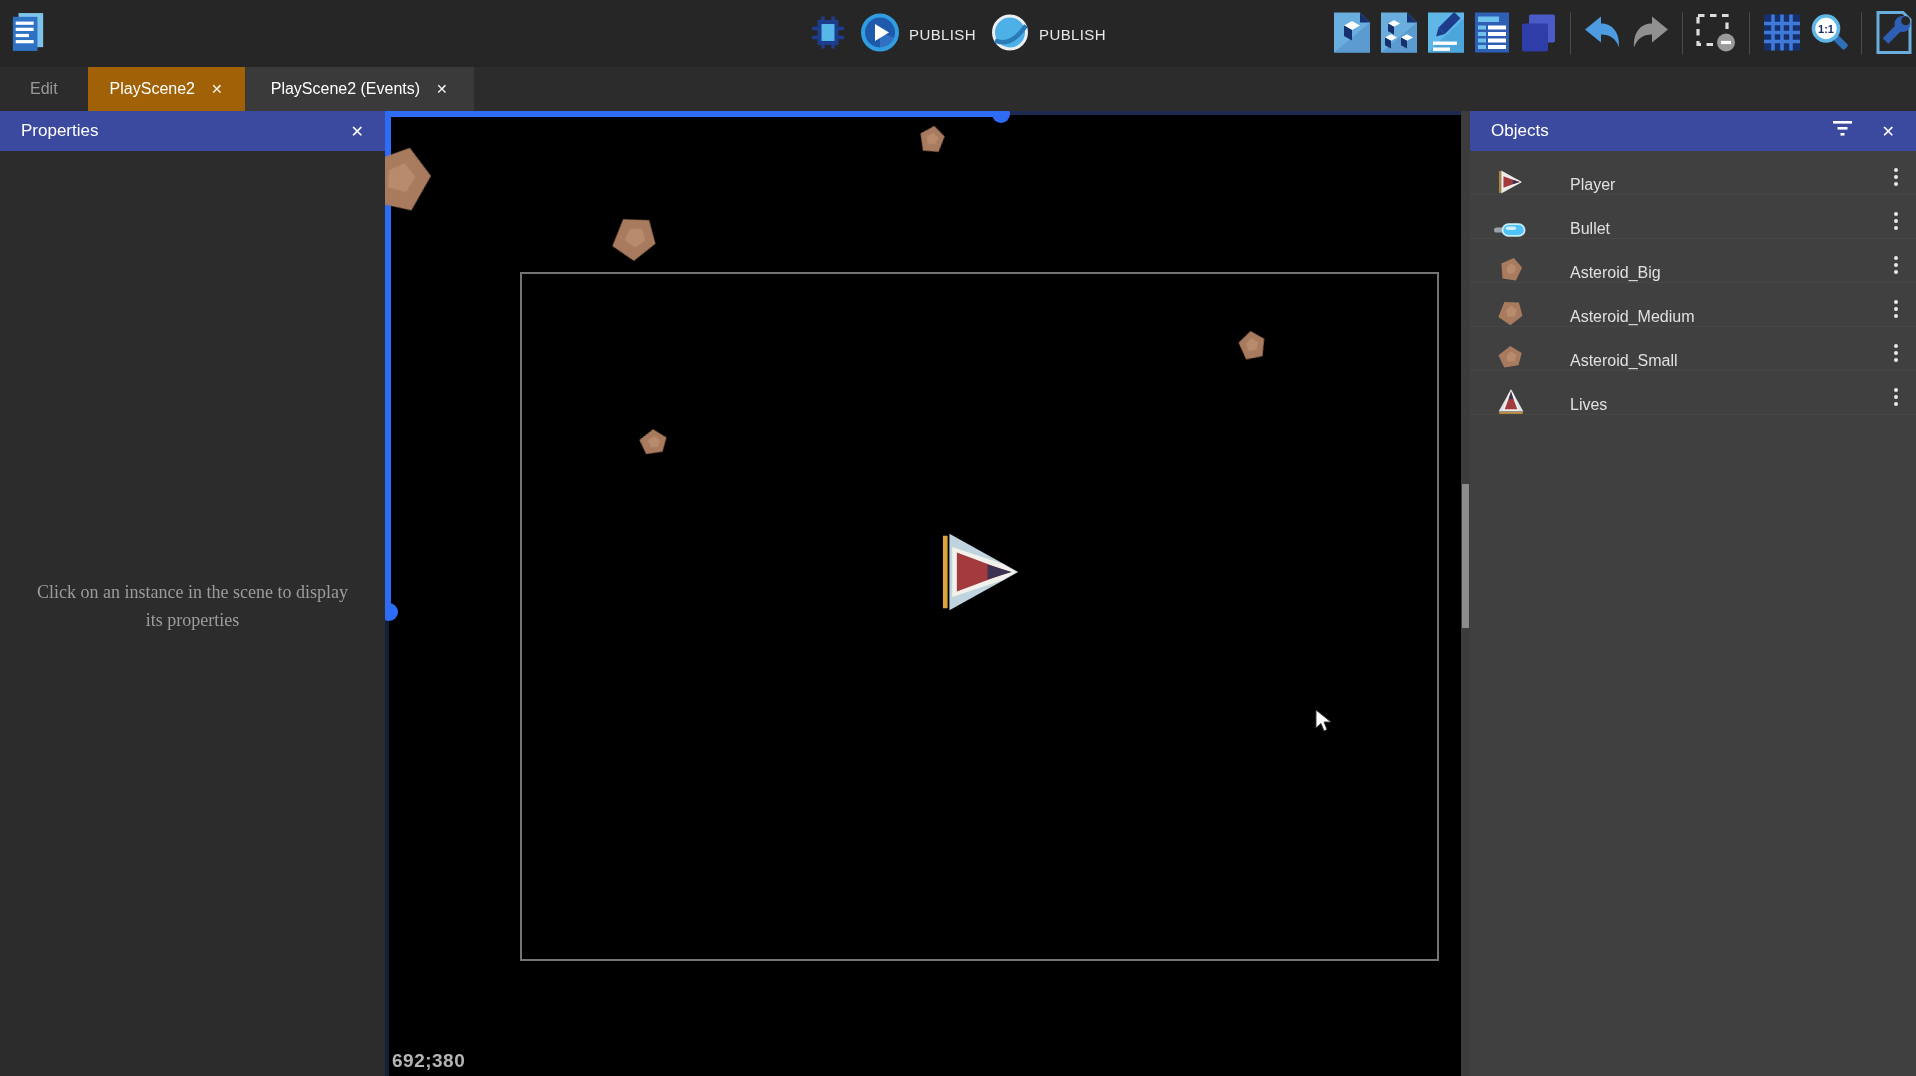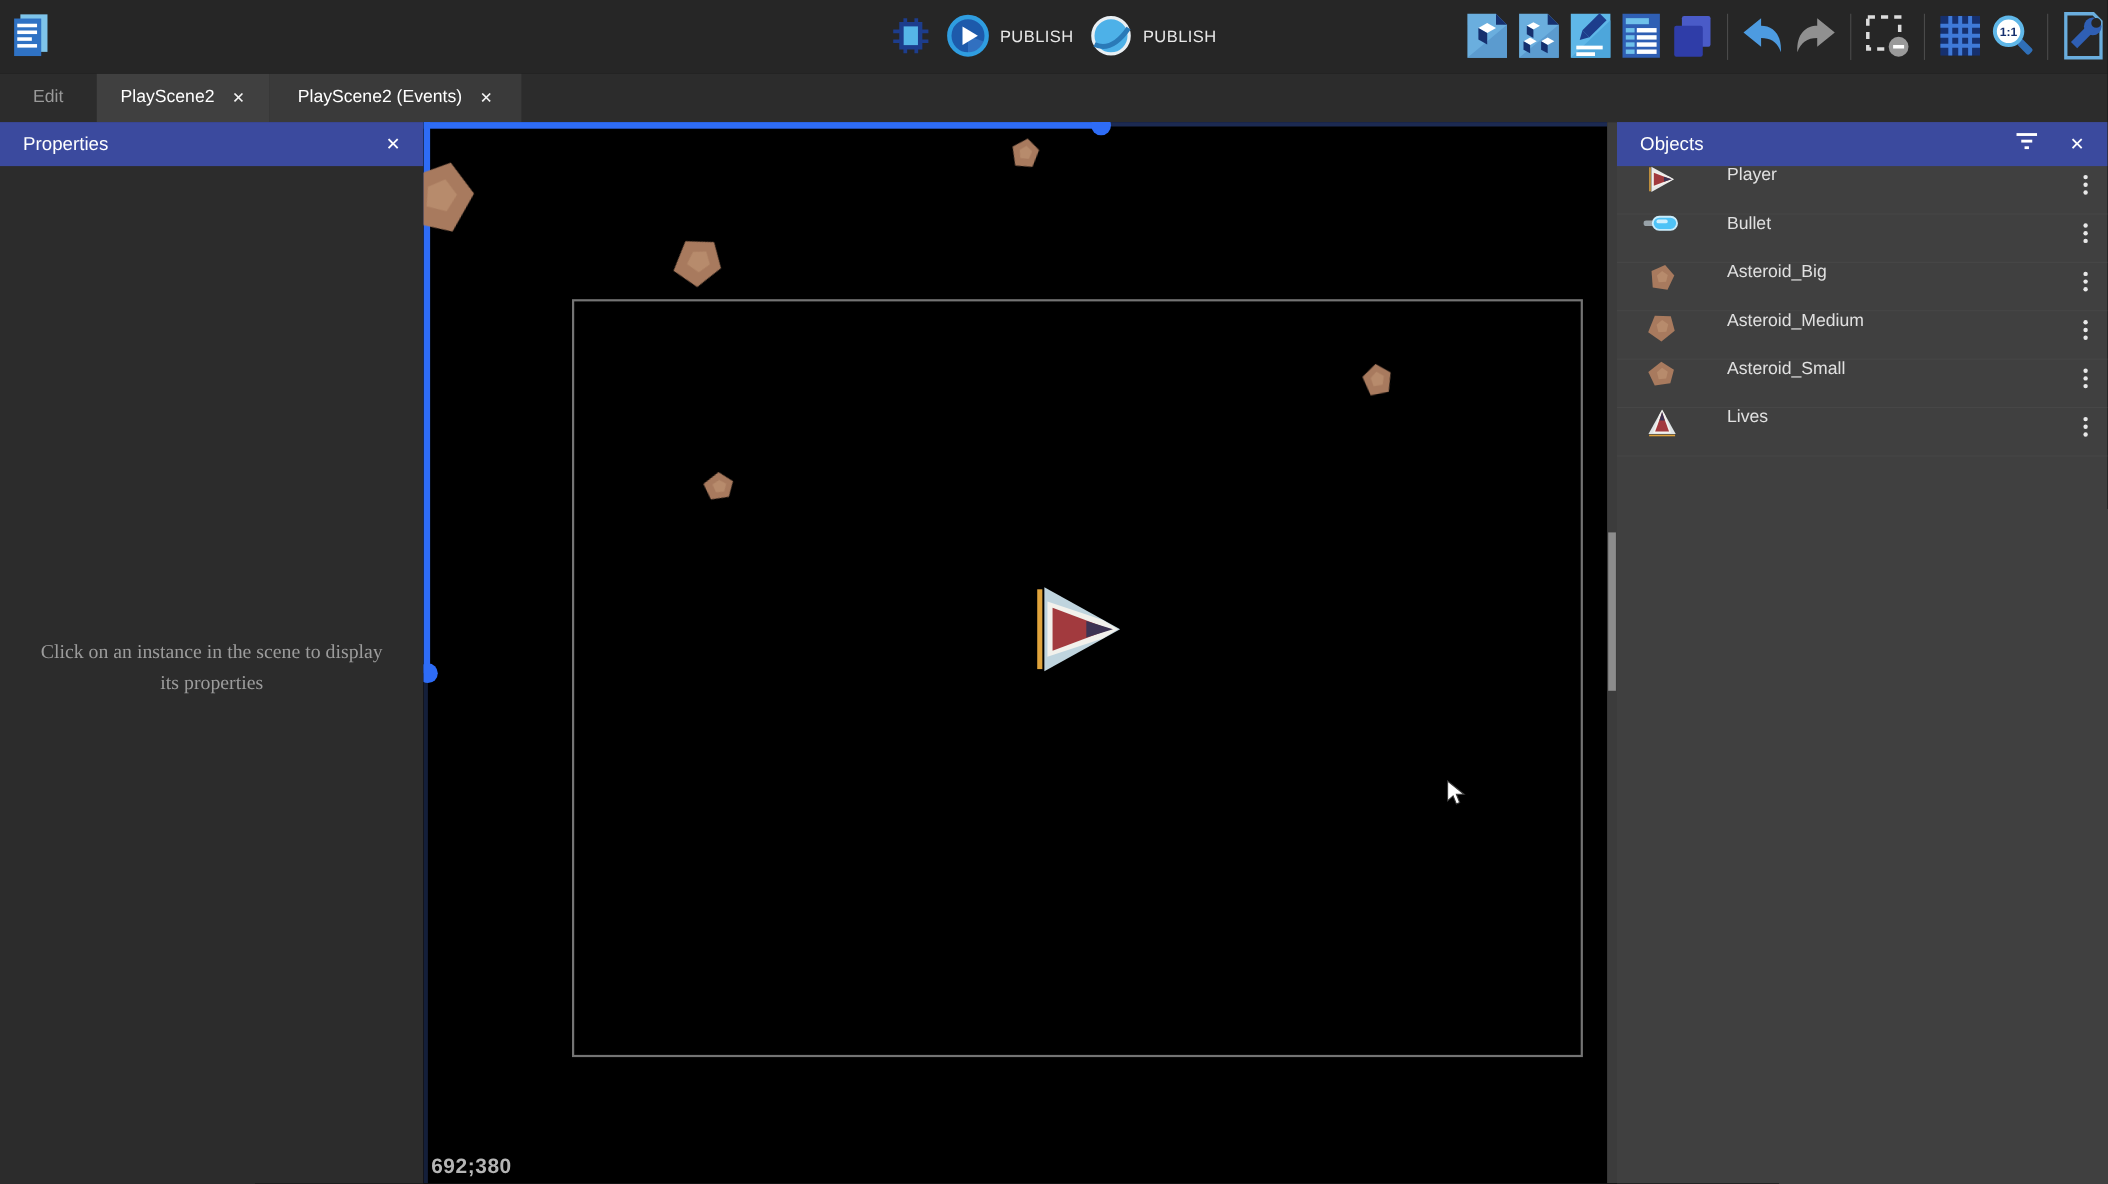--- a/index.html
+++ b/index.html
@@ -30,7 +30,7 @@
   .tab { display:flex; align-items:center; gap:16px; padding:0 22px;
          font-size:16px; color:#9a9a9a; cursor:pointer; }
   .tab.home { padding:0 30px; }
-  .tab.active { background:#404040; color:#ffffff; }
+  .tab.active { background:#a16207; color:#ffffff; }
   .tab.events { background:#3a3a3a; color:#ffffff; padding:0 26px; }
   .tclose { font-size:14px; opacity:.95; }
 

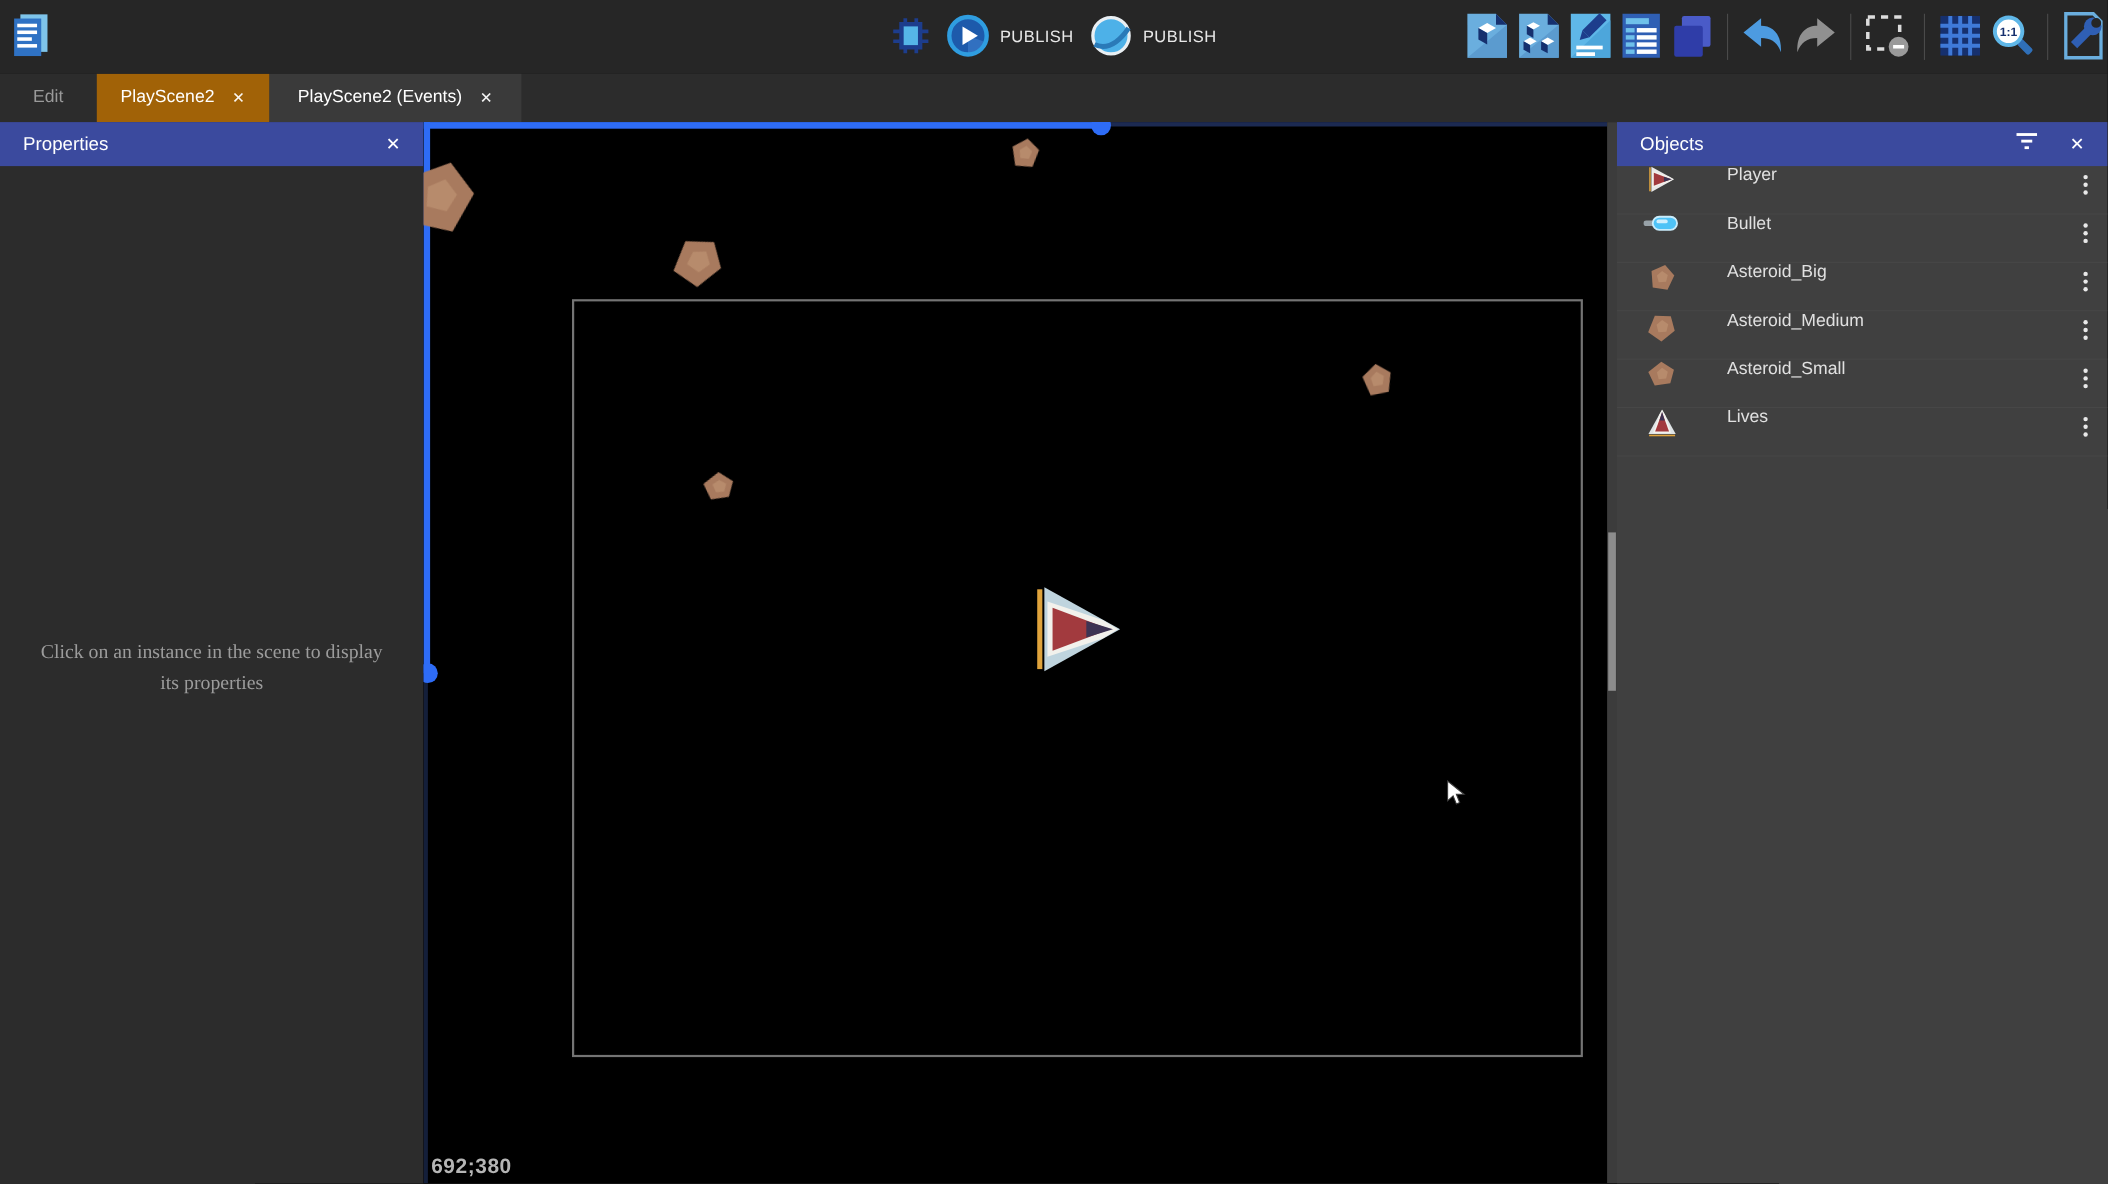--- a/index.html
+++ b/index.html
@@ -70,7 +70,7 @@
   
   .objects { width:446px; background:#404040; display:flex; flex-direction:column; flex:none; }
   .filter-icon { margin-right:30px; }
-  .orow { height:44px; display:flex; align-items:flex-start; padding-left:24px;
+  .orow { height:44px; display:flex; align-items:flex-end; padding-left:24px;
           border-bottom:1px solid #474747; cursor:pointer; }
   .oicon { width:34px; display:flex; justify-content:center; }
   .olabel { color:#e0e0e0; font-size:16px; margin-left:42px; flex:1; }

